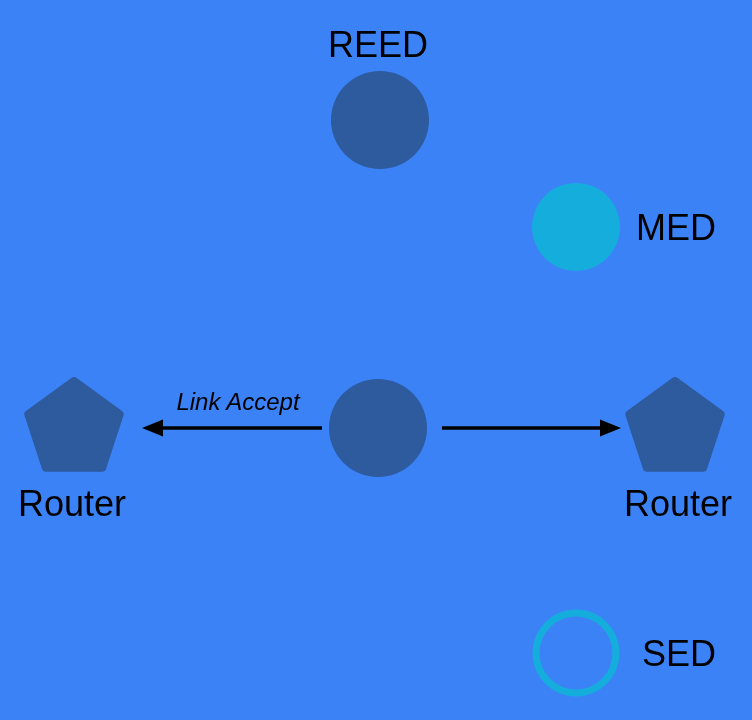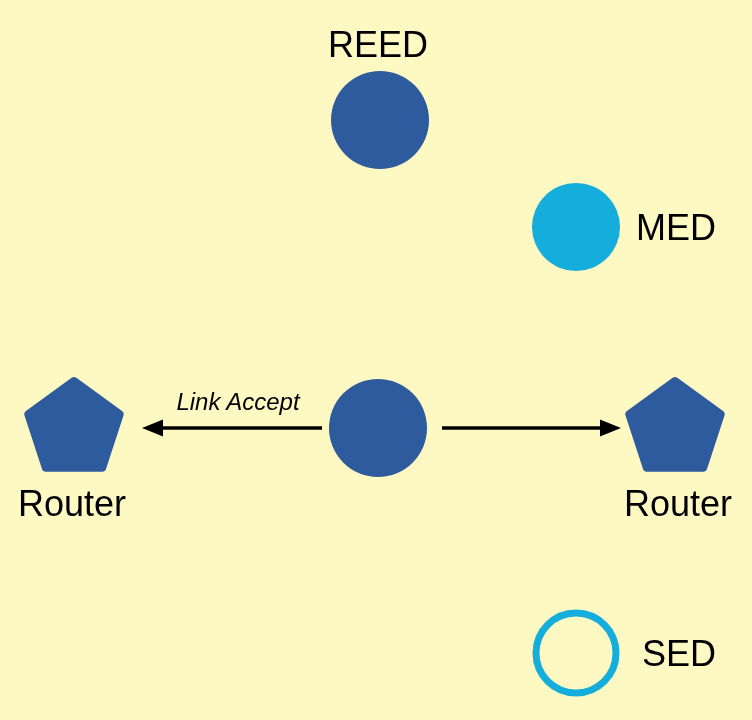--- a/index.html
+++ b/index.html
@@ -11,7 +11,7 @@
     position: relative;
     width: 752px;
     height: 720px;
-    background: #fef9c3;
+    background: #3b82f6;
     overflow: hidden;
     font-family: "Liberation Sans", sans-serif;
   }

